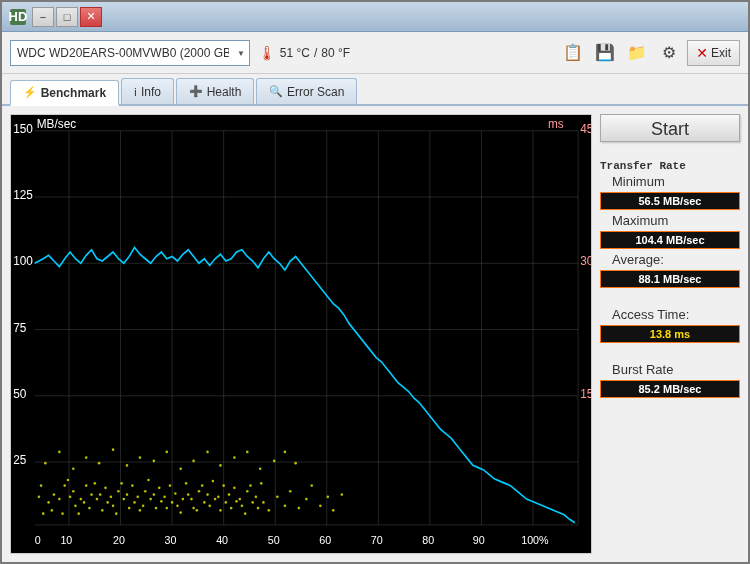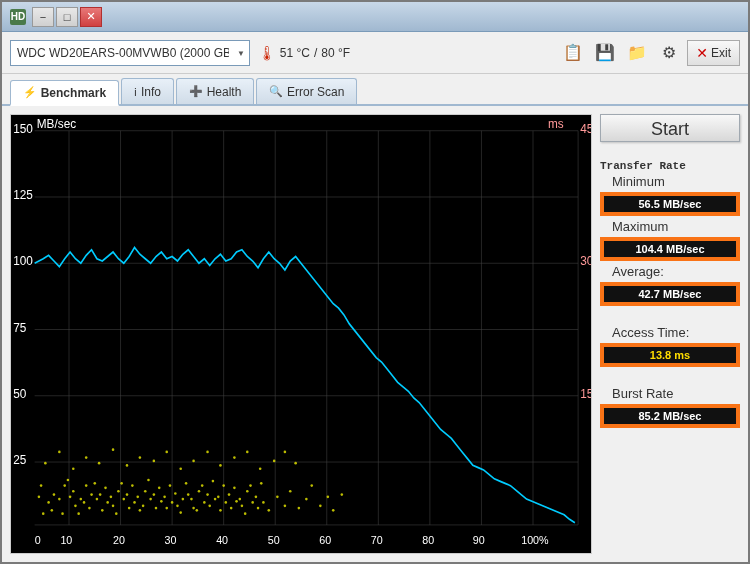--- a/index.html
+++ b/index.html
@@ -292,7 +292,7 @@
 
   <div class="title-bar">
     <div class="title-bar-icon">
-      <span style="font-size:10px;">HD</span>
+      <span style="font-size:13px;">HD</span>
     </div>
     <div class="window-controls">
       <div class="win-btn">

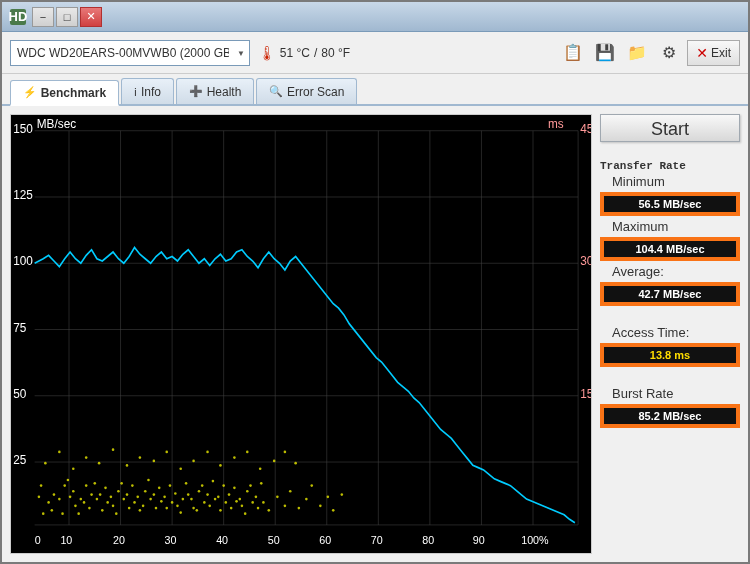--- a/index.html
+++ b/index.html
@@ -275,7 +275,7 @@
       font-size: 11px;
       font-weight: bold;
       text-align: center;
-      border: 4px solid #f97316;
+      border: 1px solid #f97316;
       margin: 1px 0;
     }
 

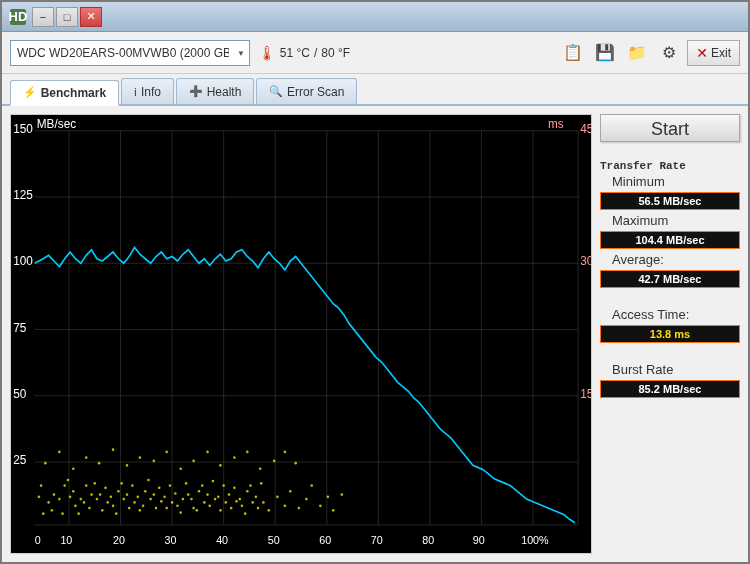--- a/index.html
+++ b/index.html
@@ -648,7 +648,7 @@
         <span class="stat-sublabel">Maximum</span>
         <div class="stat-value">104.4 MB/sec</div>
         <span class="stat-sublabel">Average:</span>
-        <div class="stat-value">42.7 MB/sec</div>
+        <div class="stat-value">88.1 MB/sec</div>
       </div>
 
       <div class="section-divider"></div>

